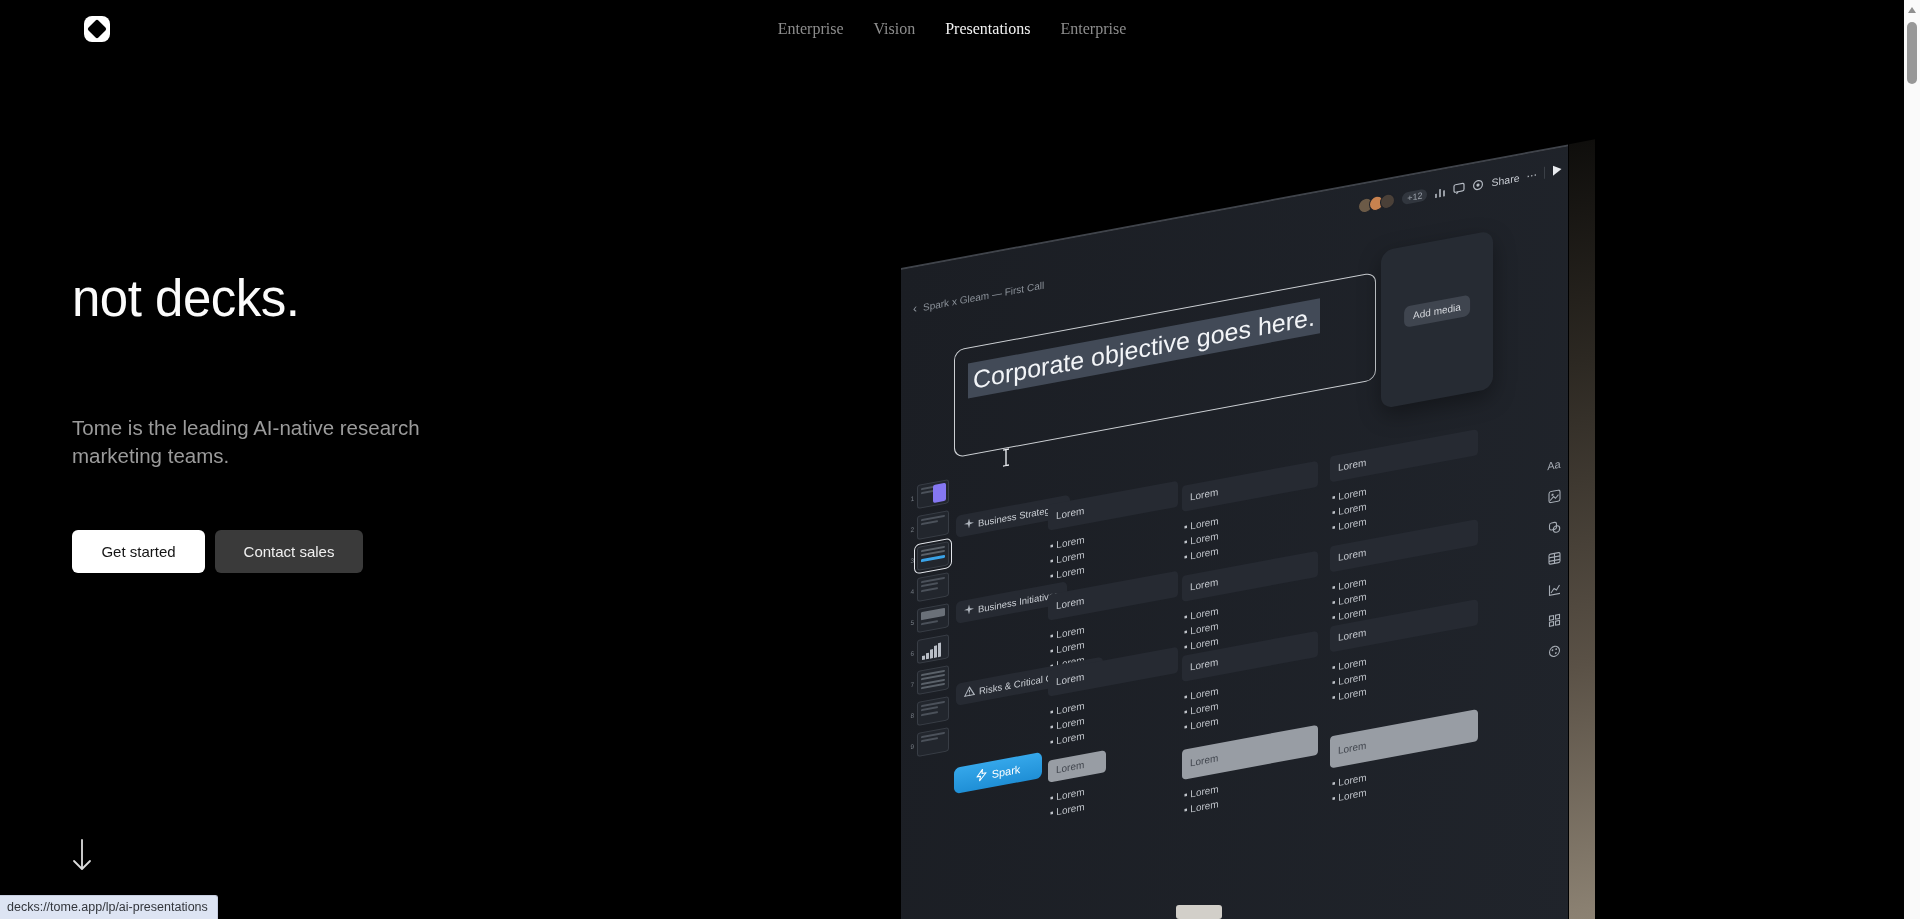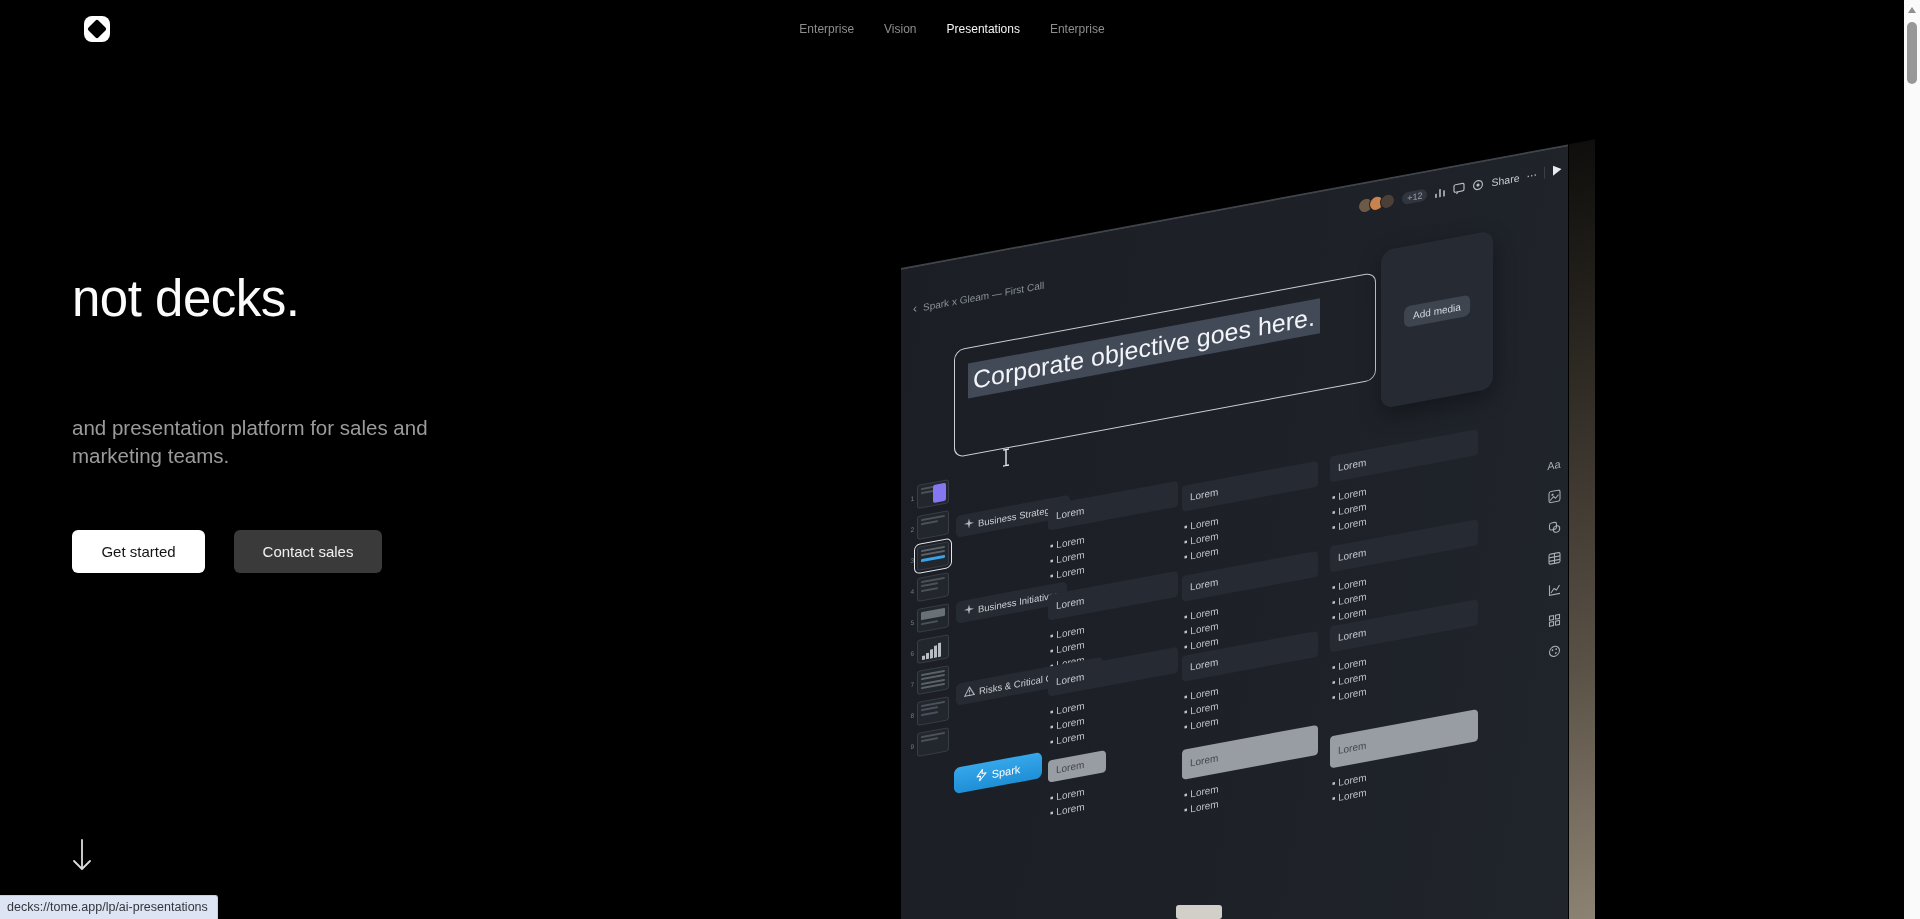--- a/index.html
+++ b/index.html
@@ -9,7 +9,7 @@
   .logo{position:absolute;left:84px;top:16px;width:26px;height:26px;background:#fff;border-radius:8px;}
   .logo::after{content:'';position:absolute;inset:6px;background:#000;transform:rotate(45deg);border-radius:2px;}
   .nav-center{position:absolute;left:50%;top:0;transform:translateX(-50%);height:58px;display:flex;align-items:center;gap:30px;}
-  .nav-item{font-size:12px;color:#8d8d8d;cursor:pointer;}
+  .nav-item{font-size:16px;color:#8d8d8d;cursor:pointer;font-family:Liberation Serif, serif;}
   .nav-item.active{color:#f4f4f4;}
   .nav-right{position:absolute;right:87px;top:0;height:58px;display:flex;align-items:center;gap:26px;}
   .login{font-size:14px;color:#a6a6a6;cursor:pointer;}

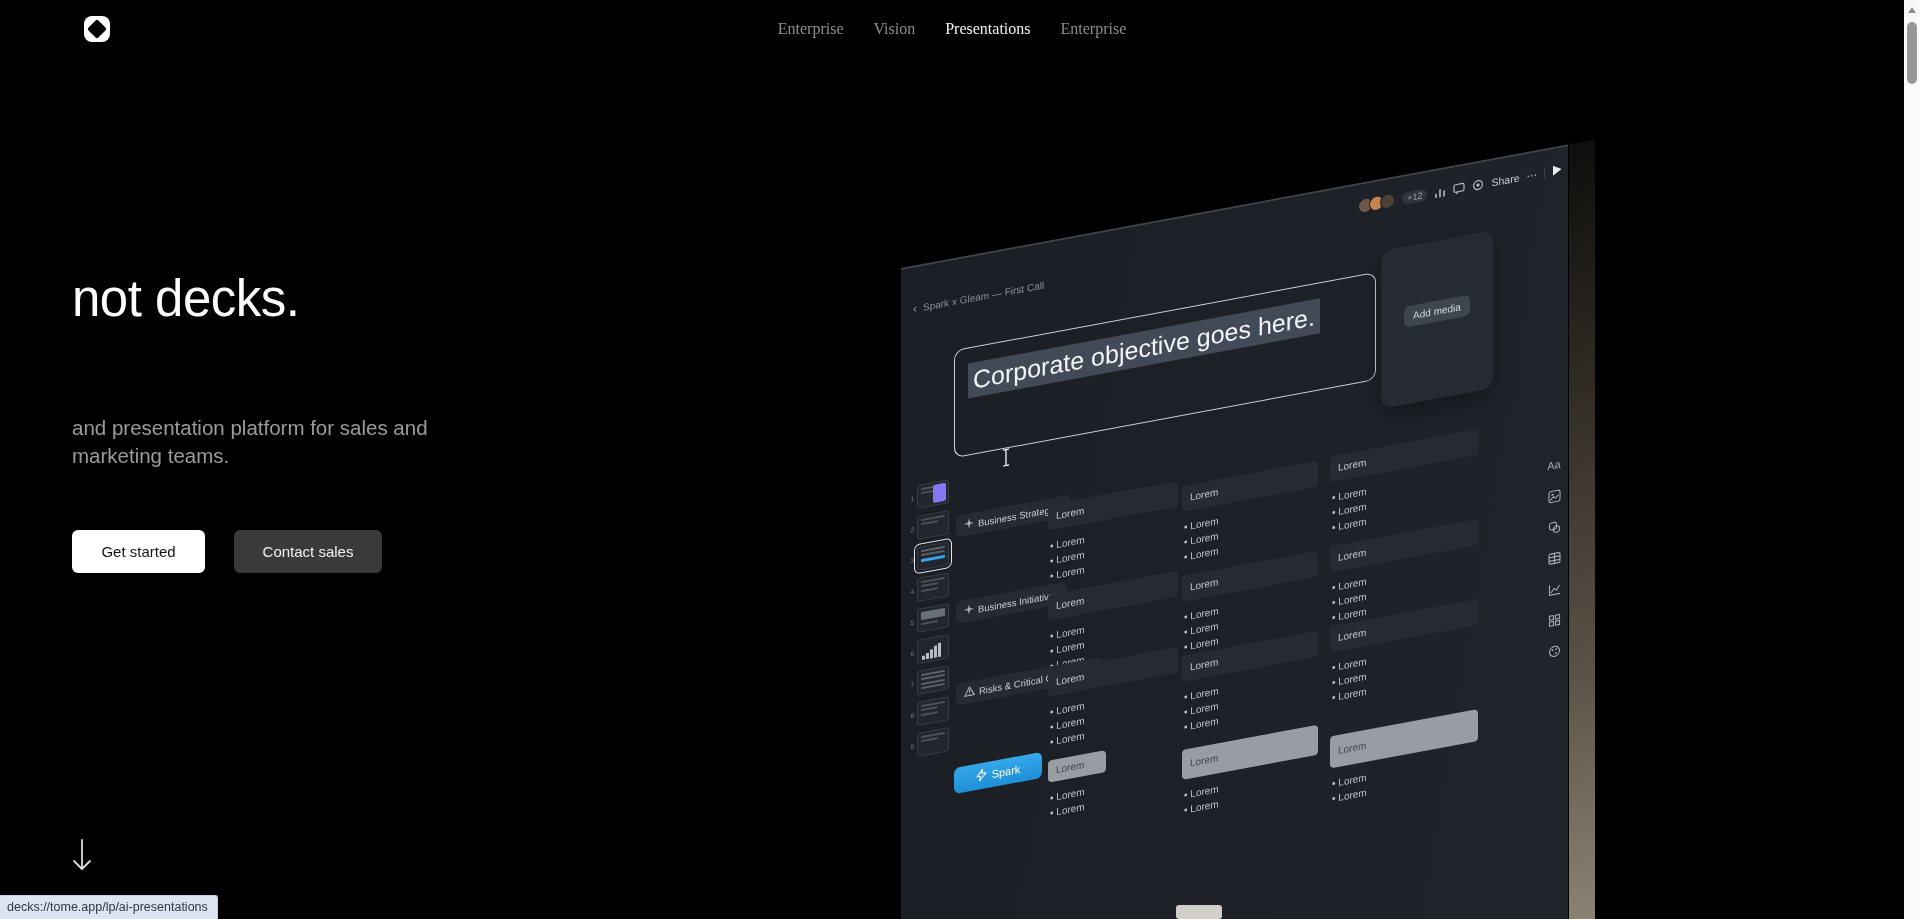--- a/index.html
+++ b/index.html
@@ -94,6 +94,7 @@
   <div>not decks.</div>
 </div>
 <div class="sub">
+  <div>Tome is the leading AI-native research</div>
   <div>and presentation platform for sales and</div>
   <div>marketing teams.</div>
 </div>

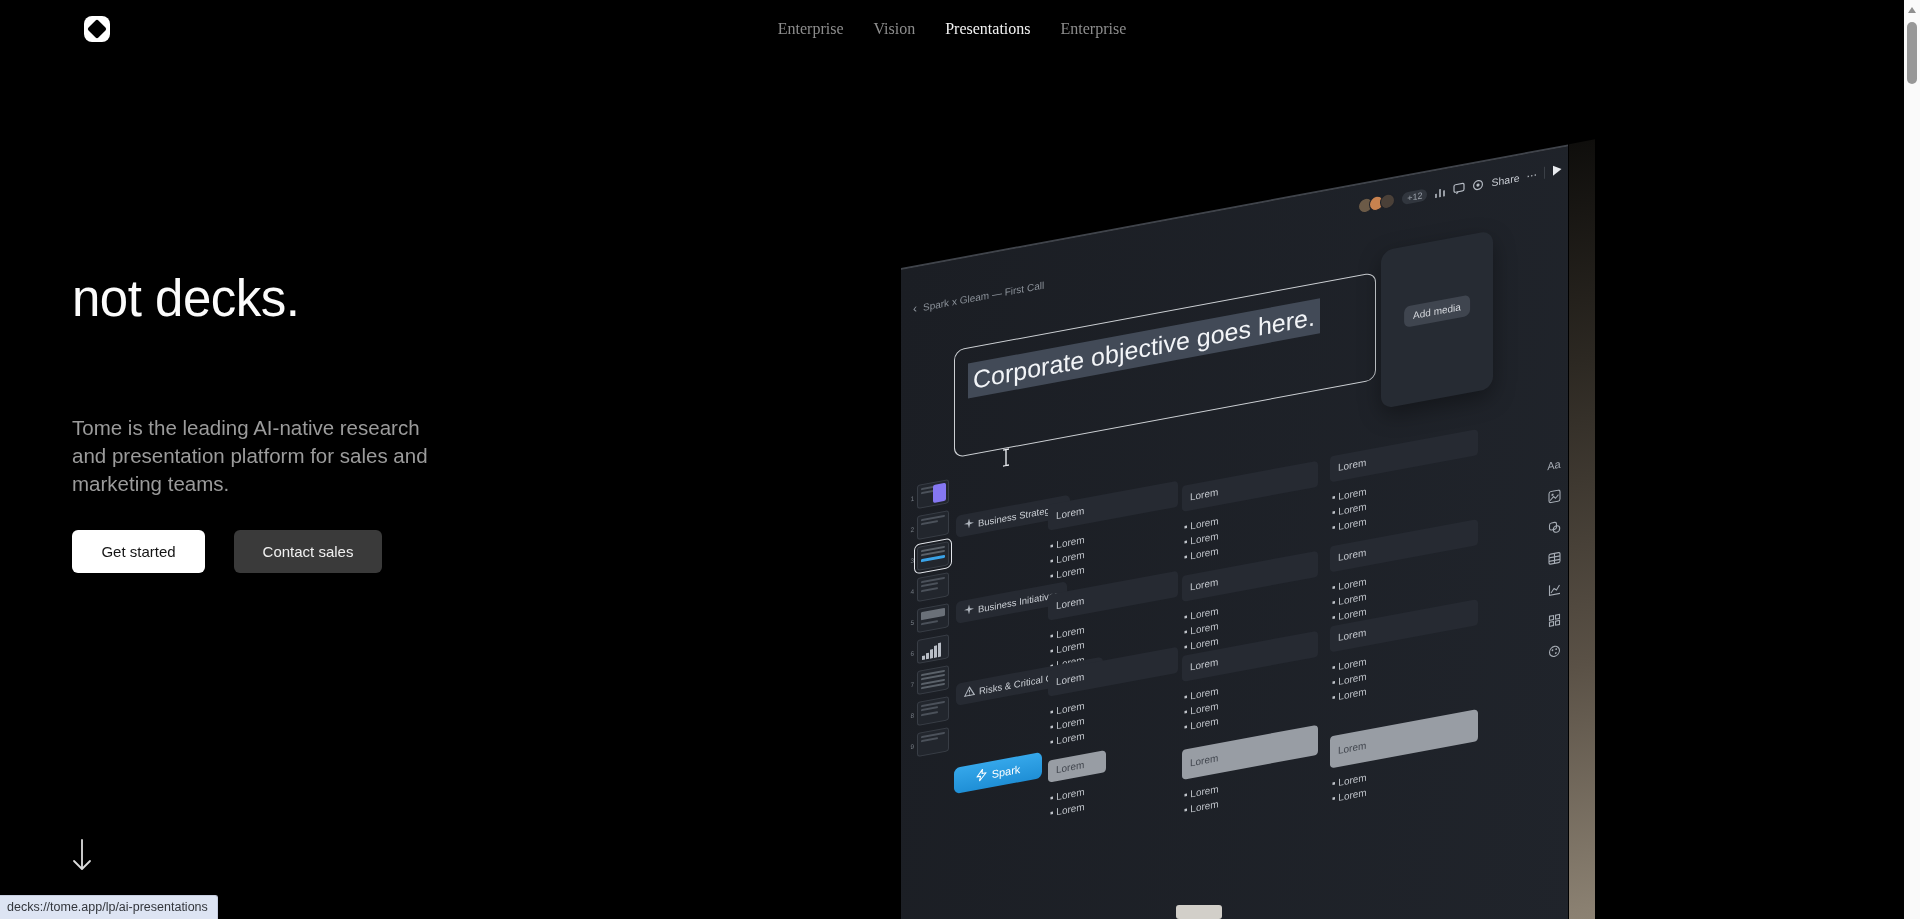--- a/index.html
+++ b/index.html
@@ -95,7 +95,6 @@
 </div>
 <div class="sub">
   <div>Tome is the leading AI-native research</div>
-  <div>and presentation platform for sales and</div>
   <div>marketing teams.</div>
 </div>
 <div class="btn-row">

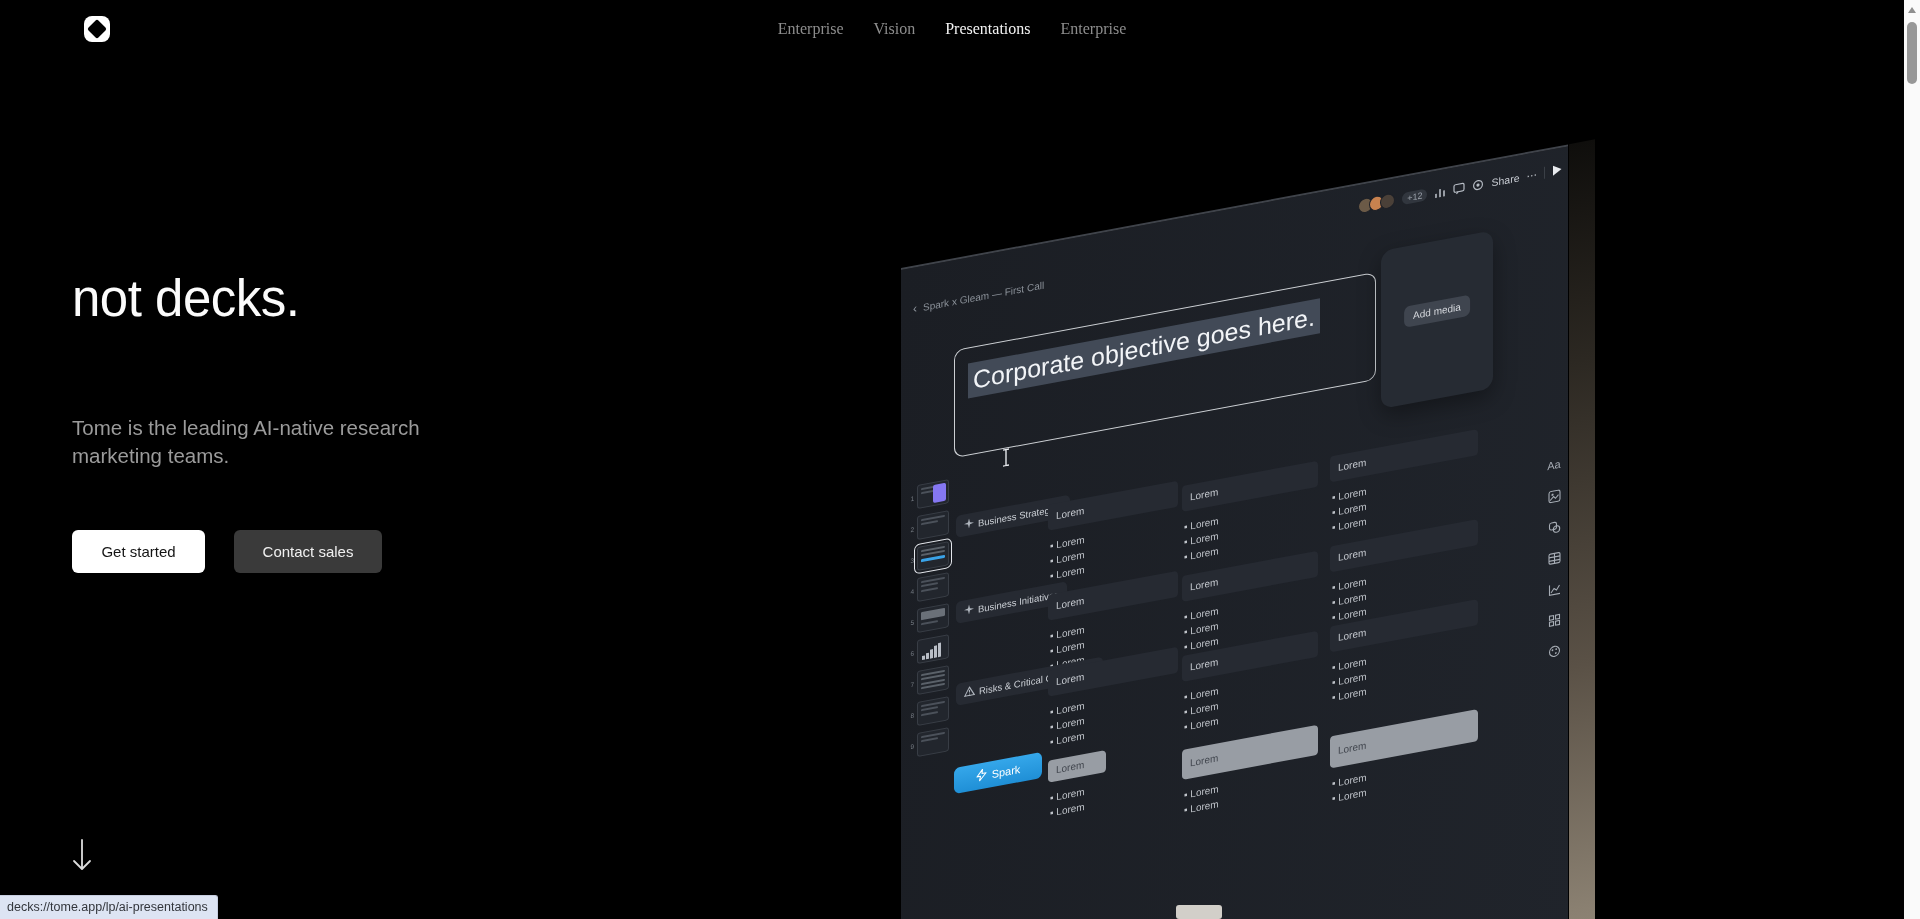--- a/index.html
+++ b/index.html
@@ -17,7 +17,7 @@
   
   .h1{position:absolute;left:72px;top:272px;font-size:51px;line-height:54px;font-weight:500;color:#fbfbfb;letter-spacing:-0.5px;}
   .sub{position:absolute;left:72px;top:414px;font-size:20.5px;line-height:28px;color:#9b9b9b;}
-  .btn-row{position:absolute;left:72px;top:530px;display:flex;gap:29px;}
+  .btn-row{position:absolute;left:72px;top:530px;display:flex;gap:10px;}
   .btn{height:43px;border-radius:6px;font-size:15px;display:flex;align-items:center;justify-content:center;cursor:pointer;}
   .btn-primary{background:#ffffff;color:#141414;width:133px;}
   .btn-secondary{background:#3a3a3a;color:#f0f0f0;width:148px;}

